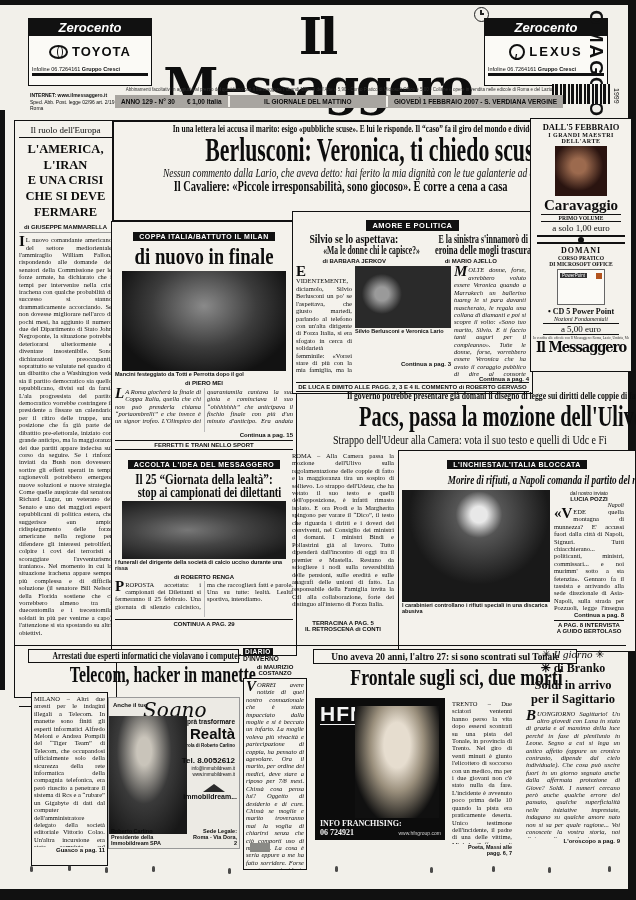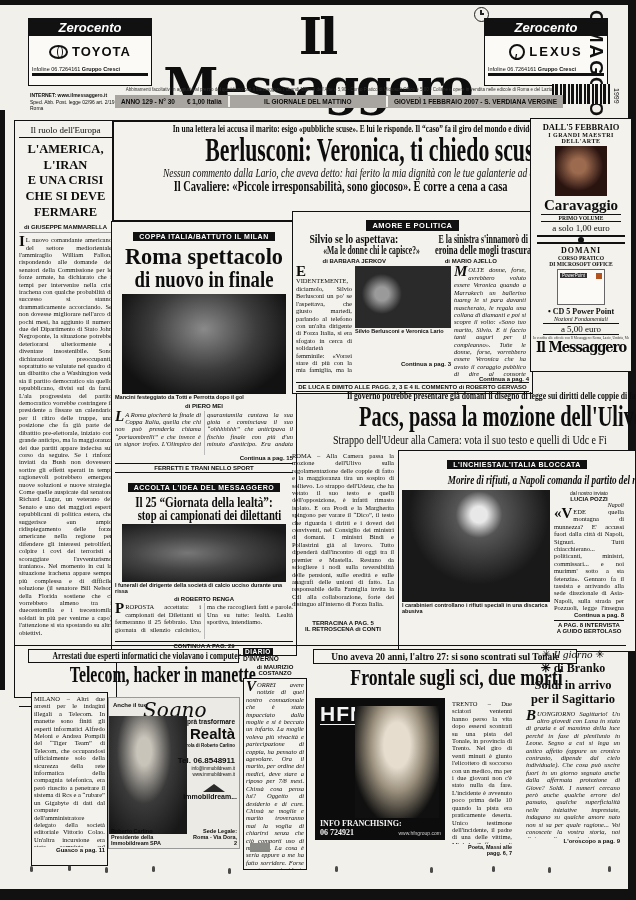--- a/index.html
+++ b/index.html
@@ -123,7 +123,6 @@
   <div class="abs box" style="left:111px;top:221px;width:178px;height:427px;padding:3px">
     <div class="center"><span class="tag" style="font-size:7px">COPPA ITALIA/BATTUTO IL MILAN</span></div>
     <div class="hl" style="font-size:24px;margin-top:2px">
-      <div><span class="cx" style="transform:scaleX(.93)">Roma spettacolo</span></div>
       <div><span class="cx" style="transform:scaleX(.78)">di nuovo in finale</span></div>
     </div>
     <div class="photo" style="width:164px;height:100px;margin:3px auto 0;background:radial-gradient(ellipse at 50% 35%,#8a8a8a 0%,#3c3c3c 45%,#121212 80%)"></div>

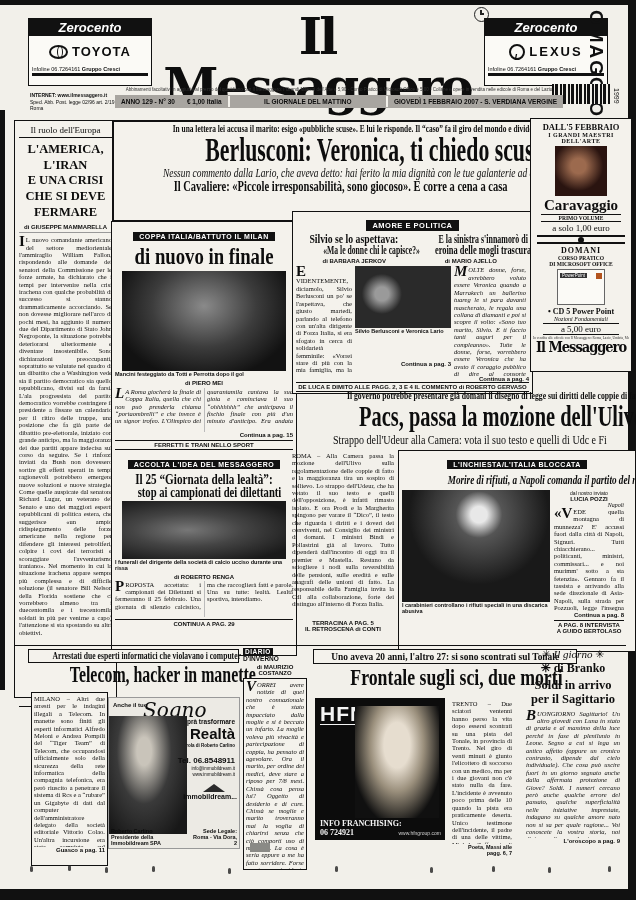--- a/index.html
+++ b/index.html
@@ -244,7 +244,7 @@
     <div class="sans" style="position:absolute;right:4px;top:27px;font-size:15px;font-weight:bold">Realtà</div>
     <div class="sans" style="position:absolute;right:4px;top:45px;font-size:4.5px;font-weight:bold">parola di Roberto Carlino</div>
     <div class="photo" style="position:absolute;left:0;top:18px;width:78px;height:118px;background:radial-gradient(ellipse at 45% 30%,#c9c4ba 0 12%,#3a3a3a 45%,#181818 85%)"></div>
-    <div class="sans" style="position:absolute;right:4px;top:58px;font-size:8px;font-weight:bold">Tel. 06.8548911</div>
+    <div class="sans" style="position:absolute;right:4px;top:58px;font-size:8px;font-weight:bold">Tel. 8.0052612</div>
     <div class="sans" style="position:absolute;right:4px;top:68px;font-size:4.5px">info@immobildream.it</div>
     <div class="sans" style="position:absolute;right:4px;top:74px;font-size:4.5px">www.immobildream.it</div>
     <div style="position:absolute;right:14px;top:86px;width:0;height:0;border-left:11px solid transparent;border-right:11px solid transparent;border-bottom:8px solid #2a2a2a"></div>

